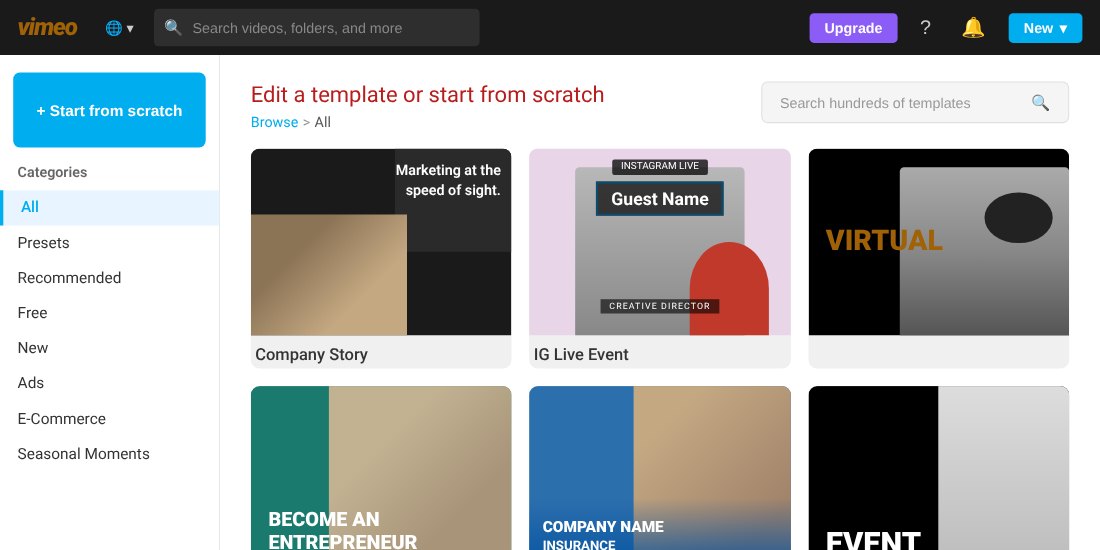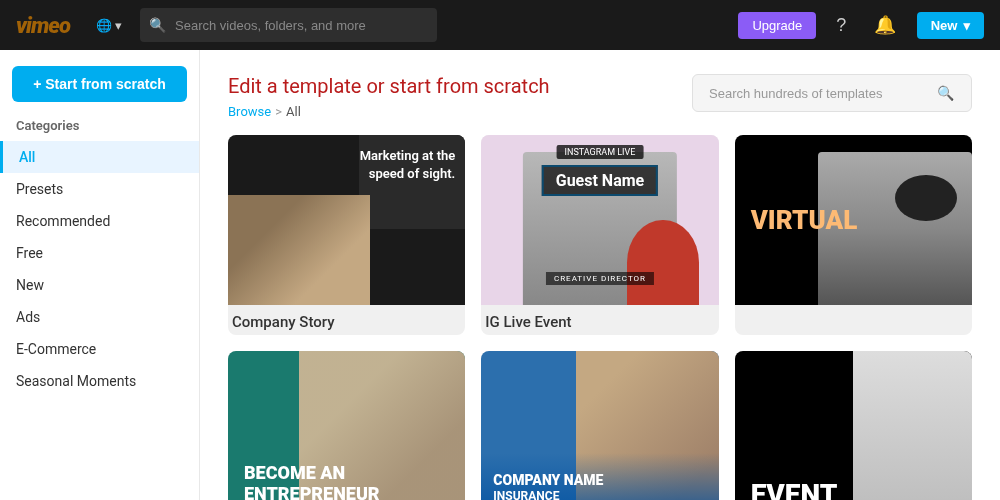--- a/index.html
+++ b/index.html
@@ -62,7 +62,7 @@
       border-radius: 4px;
       padding: 6px 14px;
       font-size: 13px;
-      font-weight: 400;
+      font-weight: 700;
       cursor: pointer;
     }
     .nav-icon-btn {

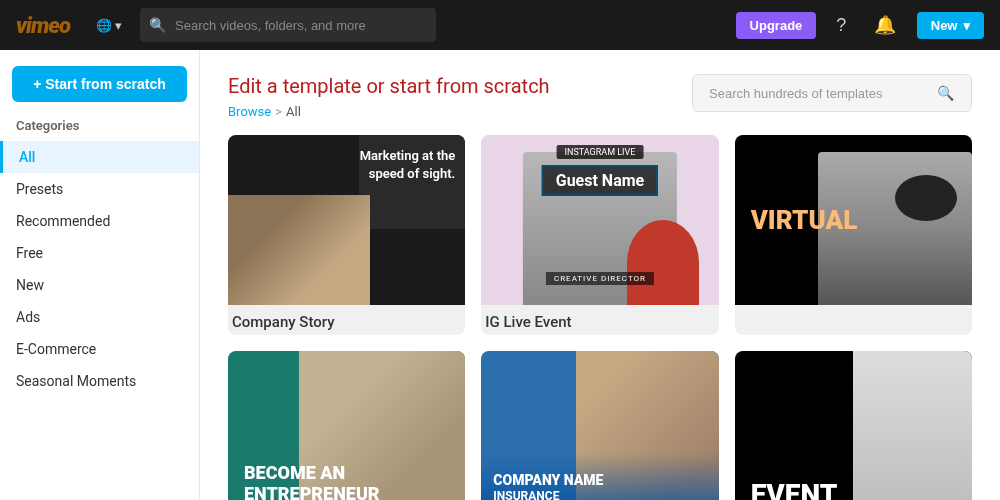--- a/index.html
+++ b/index.html
@@ -108,7 +108,7 @@
       color: white;
       border: none;
       border-radius: 6px;
-      padding: 10px 16px;
+      padding: 26px 16px;
       font-size: 14px;
       font-weight: 600;
       cursor: pointer;

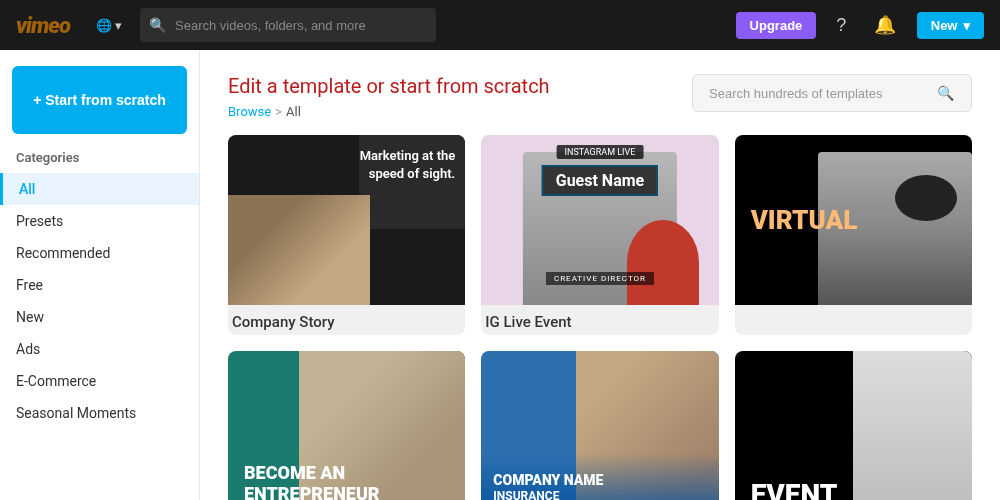--- a/index.html
+++ b/index.html
@@ -321,7 +321,7 @@
     .card3-text {
       position: absolute;
       left: 16px; top: 50%; transform: translateY(-50%);
-      color: #fdba74;
+      color: #a16207;
       font-size: 26px;
       font-weight: 900;
       line-height: 1.1;

